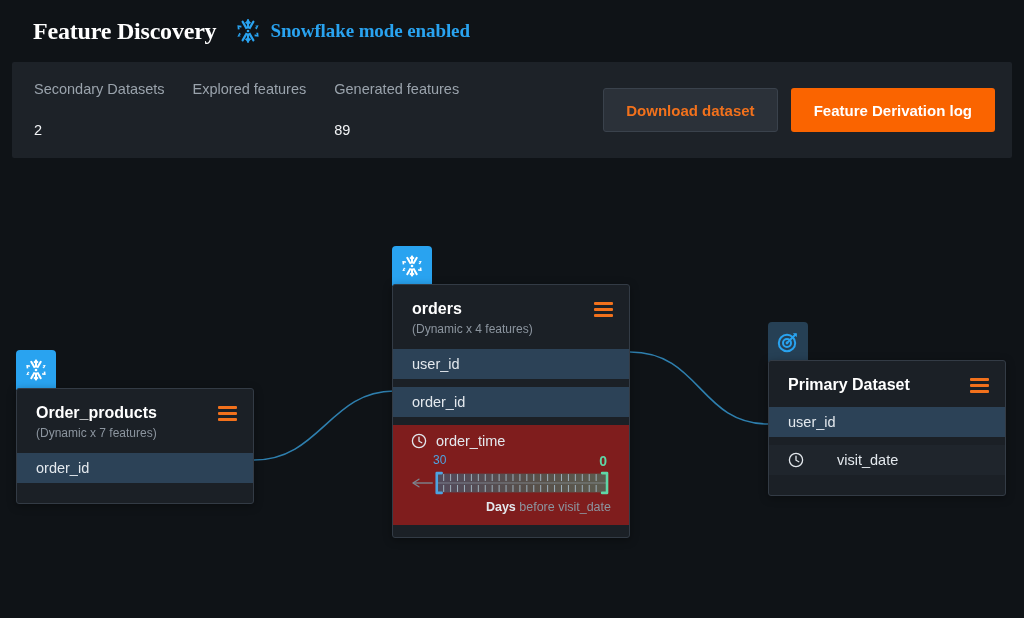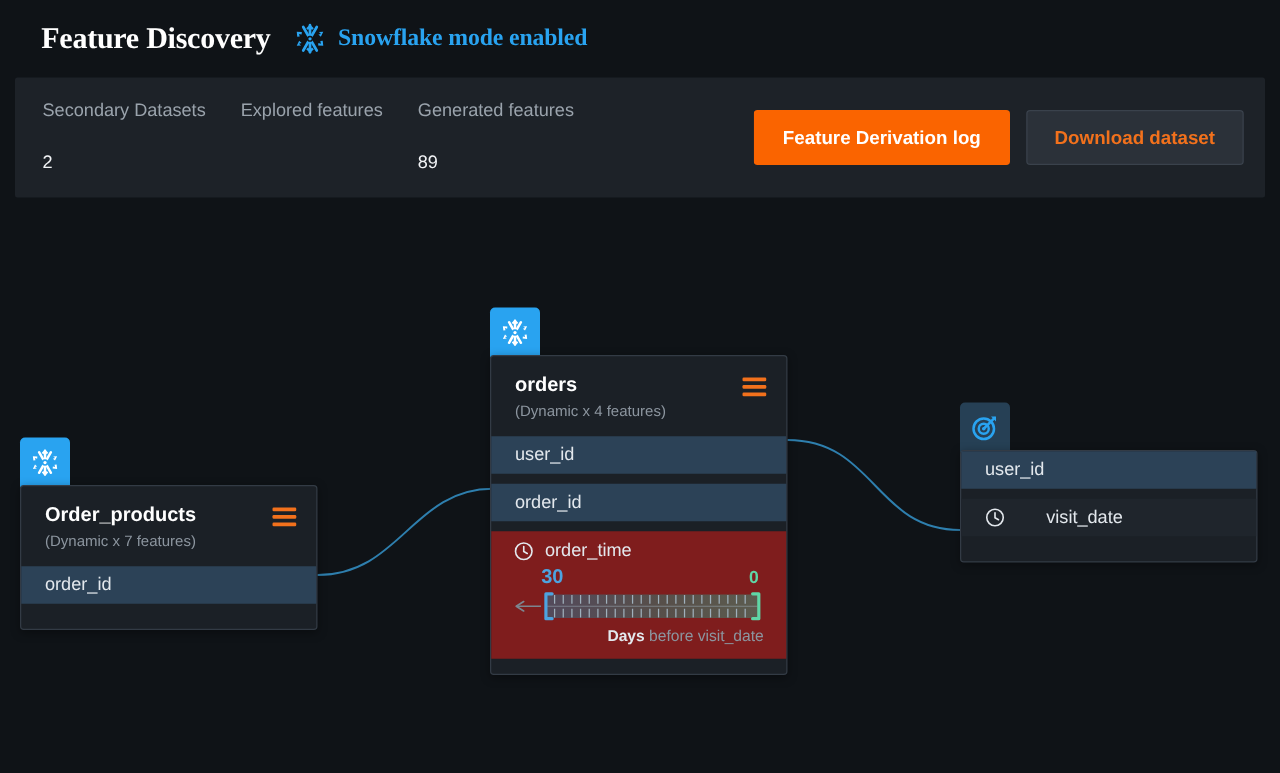--- a/index.html
+++ b/index.html
@@ -148,8 +148,8 @@
       </div>
     </div>
     <div class="stats-actions">
+      <div class="btn btn-secondary">Download dataset</div>
       <div class="btn btn-primary">Feature Derivation log</div>
-      <div class="btn btn-secondary">Download dataset</div>
     </div>
   </div>
 

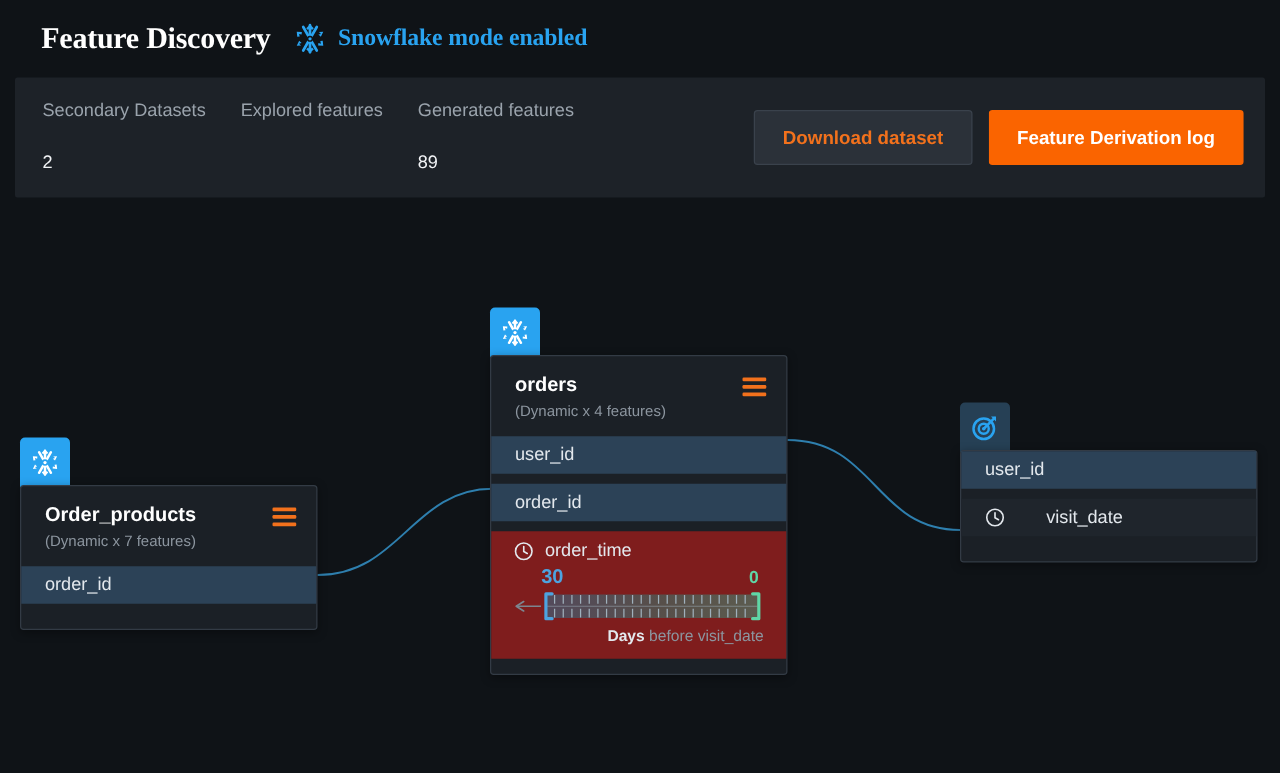--- a/index.html
+++ b/index.html
@@ -341,6 +341,16 @@
         </svg>
       </div>
       <div class="node-body" style="width:238px;">
+        <div class="node-header">
+          <div>
+            <div class="node-name">Primary Dataset</div>
+          </div>
+          <div class="hamburger">
+            <span></span>
+              <span></span>
+              <span></span>
+          </div>
+        </div>
         <div class="field-row key">
           <span>user_id</span>
         </div>

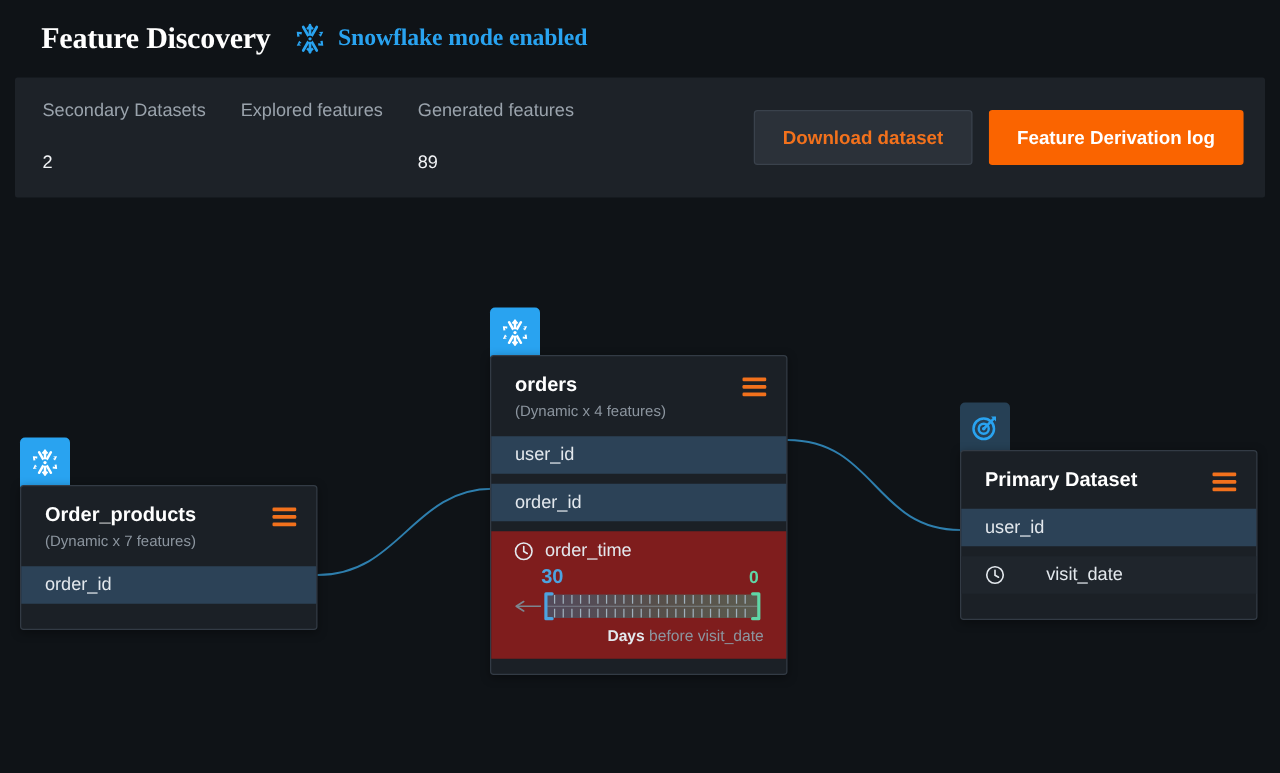--- a/index.html
+++ b/index.html
@@ -96,7 +96,7 @@
   .time-field-title { display: flex; align-items: center; font-size: 14.5px; color: #e3e8ed; }
   .time-field-title .clock { margin-right: 9px; display: inline-flex; }
   .slider-scale { display: flex; justify-content: space-between; padding: 4px 4px 1px 22px; }
-  .scale-left { font-size: 16px; font-weight: bold; color: #4da3e0; }
+  .scale-left { font-size: 12px; font-weight: normal; color: #4da3e0; }
   .scale-right { font-size: 14px; font-weight: bold; color: #5fd6a6; }
   .slider-row { display: flex; align-items: center; }
   .slider-caption { text-align: right; font-size: 12.5px; color: #8c959f; margin-top: 4px; }

